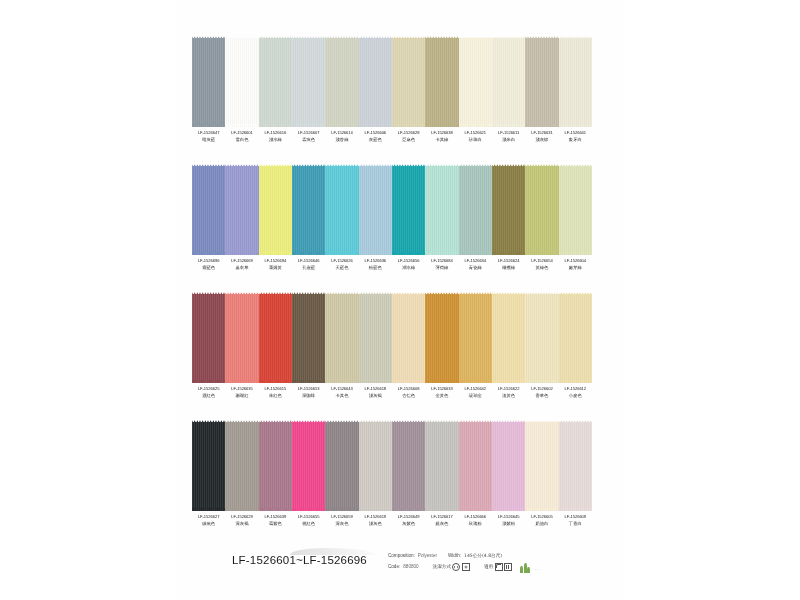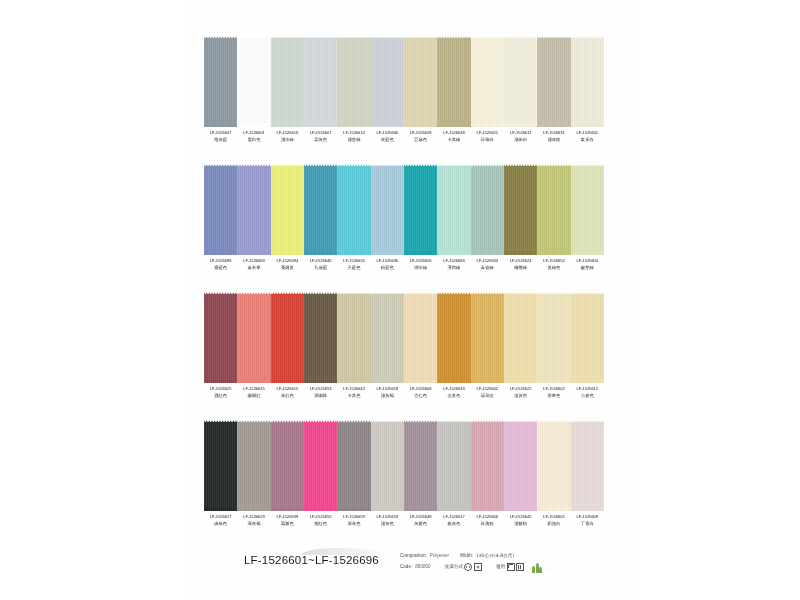--- a/index.html
+++ b/index.html
@@ -15,7 +15,7 @@
 
   #catalog-page {
     position: absolute;
-    left: 188px;
+    left: 176px;
     top: 0;
     width: 448px;
     height: 600px;

